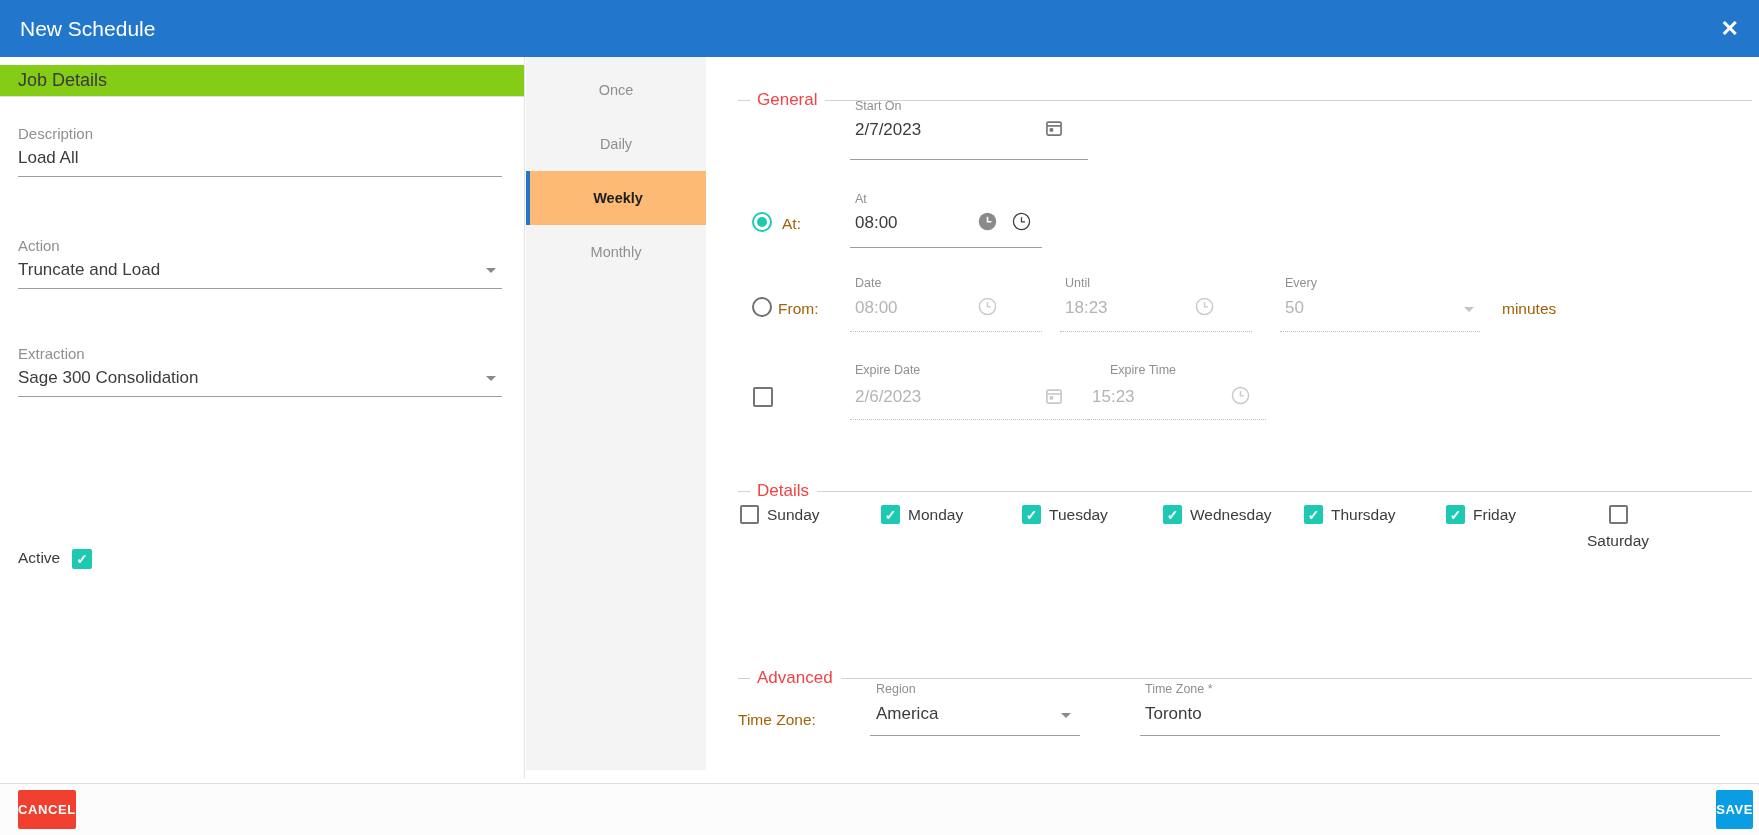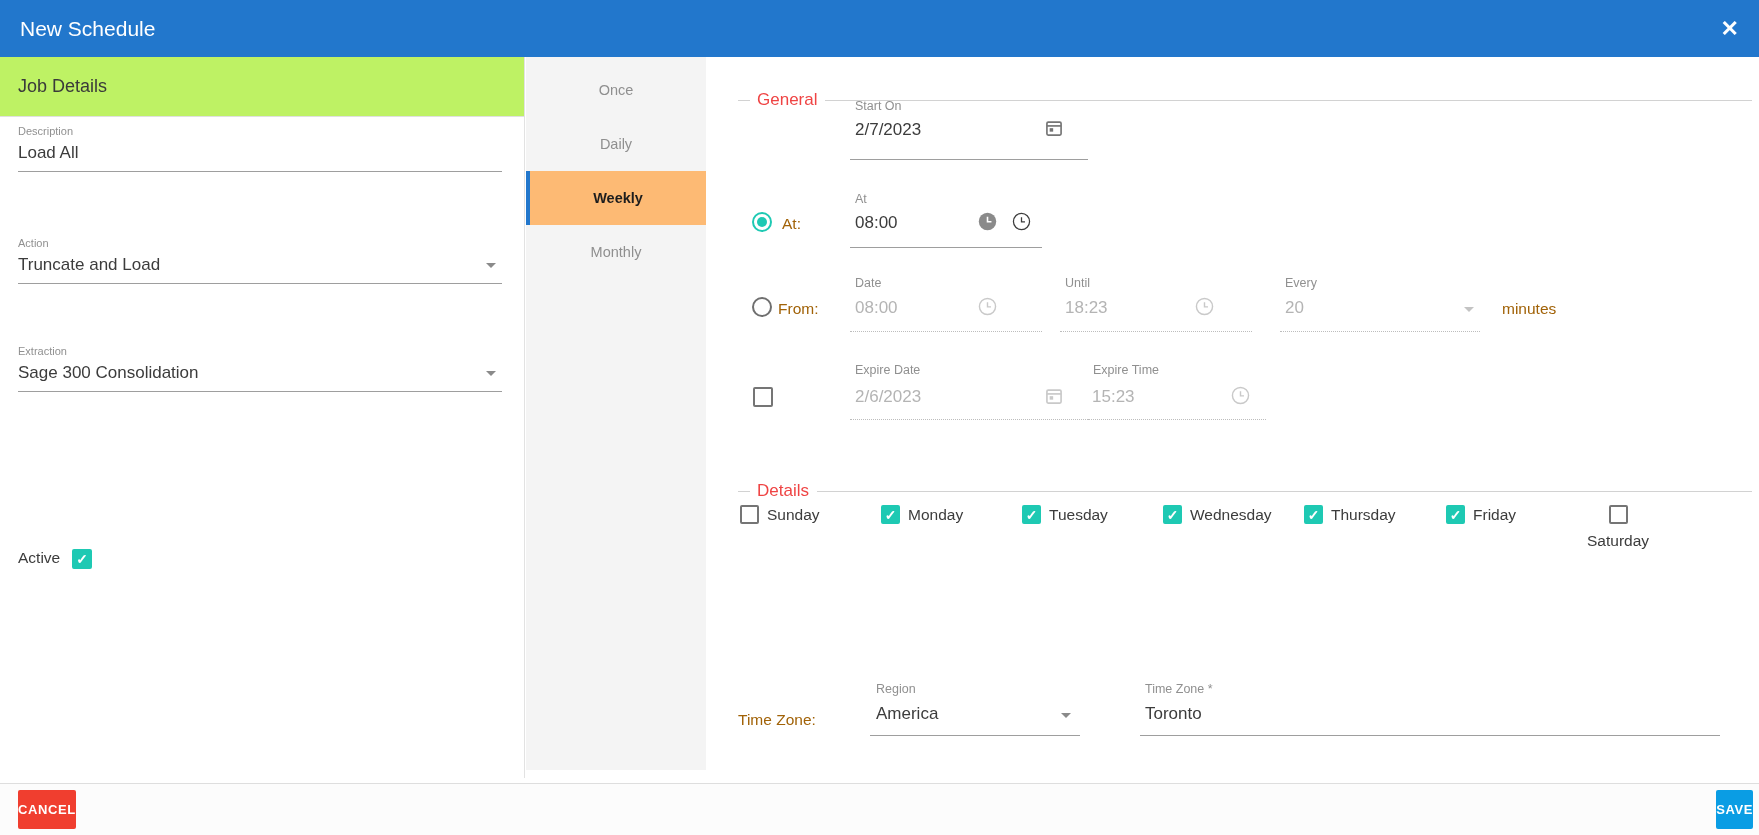--- a/index.html
+++ b/index.html
@@ -14,7 +14,7 @@
 
   
   #left { position:absolute; left:0; top:57px; width:525px; height:721px; background:#fff; border-right:1px solid #e2e2e2; }
-  #left .panel-hd { height:60px; background:#bef264; border-bottom:1px solid #e0e0e0; display:flex; align-items:center; padding:0 18px; font-size:18px; color:#3a3a3a; }
+  #left .panel-hd { height:32px; background:#84cc16; border-bottom:1px solid #e0e0e0; display:flex; align-items:center; padding:0 18px; font-size:18px; color:#3a3a3a;margin-top:8px; }
   .fld { position:absolute; left:18px; width:484px; }
   .fld-label { font-size:11px; color:#909090; margin-bottom:6px; }
   .fld-value { font-size:17px; color:#3c3c3c; padding-bottom:8px; border-bottom:1px solid #9e9e9e; position:relative; }

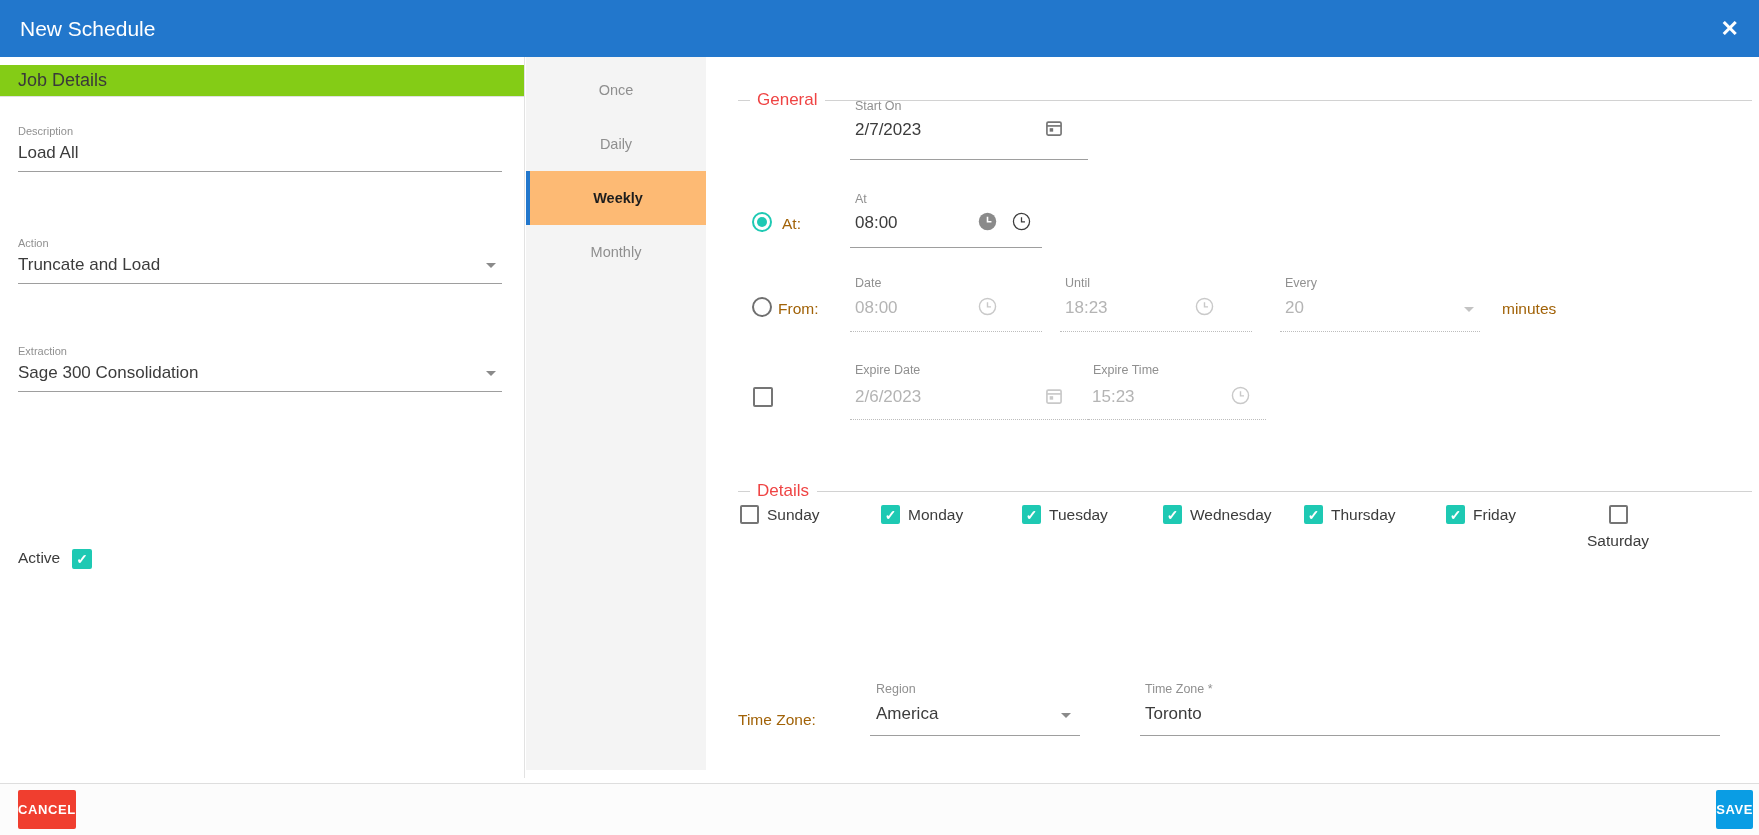--- a/index.html
+++ b/index.html
@@ -16,7 +16,7 @@
   #left { position:absolute; left:0; top:57px; width:525px; height:721px; background:#fff; border-right:1px solid #e2e2e2; }
   #left .panel-hd { height:32px; background:#84cc16; border-bottom:1px solid #e0e0e0; display:flex; align-items:center; padding:0 18px; font-size:18px; color:#3a3a3a;margin-top:8px; }
   .fld { position:absolute; left:18px; width:484px; }
-  .fld-label { font-size:11px; color:#909090; margin-bottom:6px; }
+  .fld-label { font-size:15px; color:#909090; margin-bottom:6px; }
   .fld-value { font-size:17px; color:#3c3c3c; padding-bottom:8px; border-bottom:1px solid #9e9e9e; position:relative; }
   .fld-value.with-arrow { padding-right:26px; }
   .dd-arrow { position:absolute; right:6px; top:8px; width:0; height:0; border-left:5px solid transparent; border-right:5px solid transparent; border-top:5.5px solid #8a8a8a; }

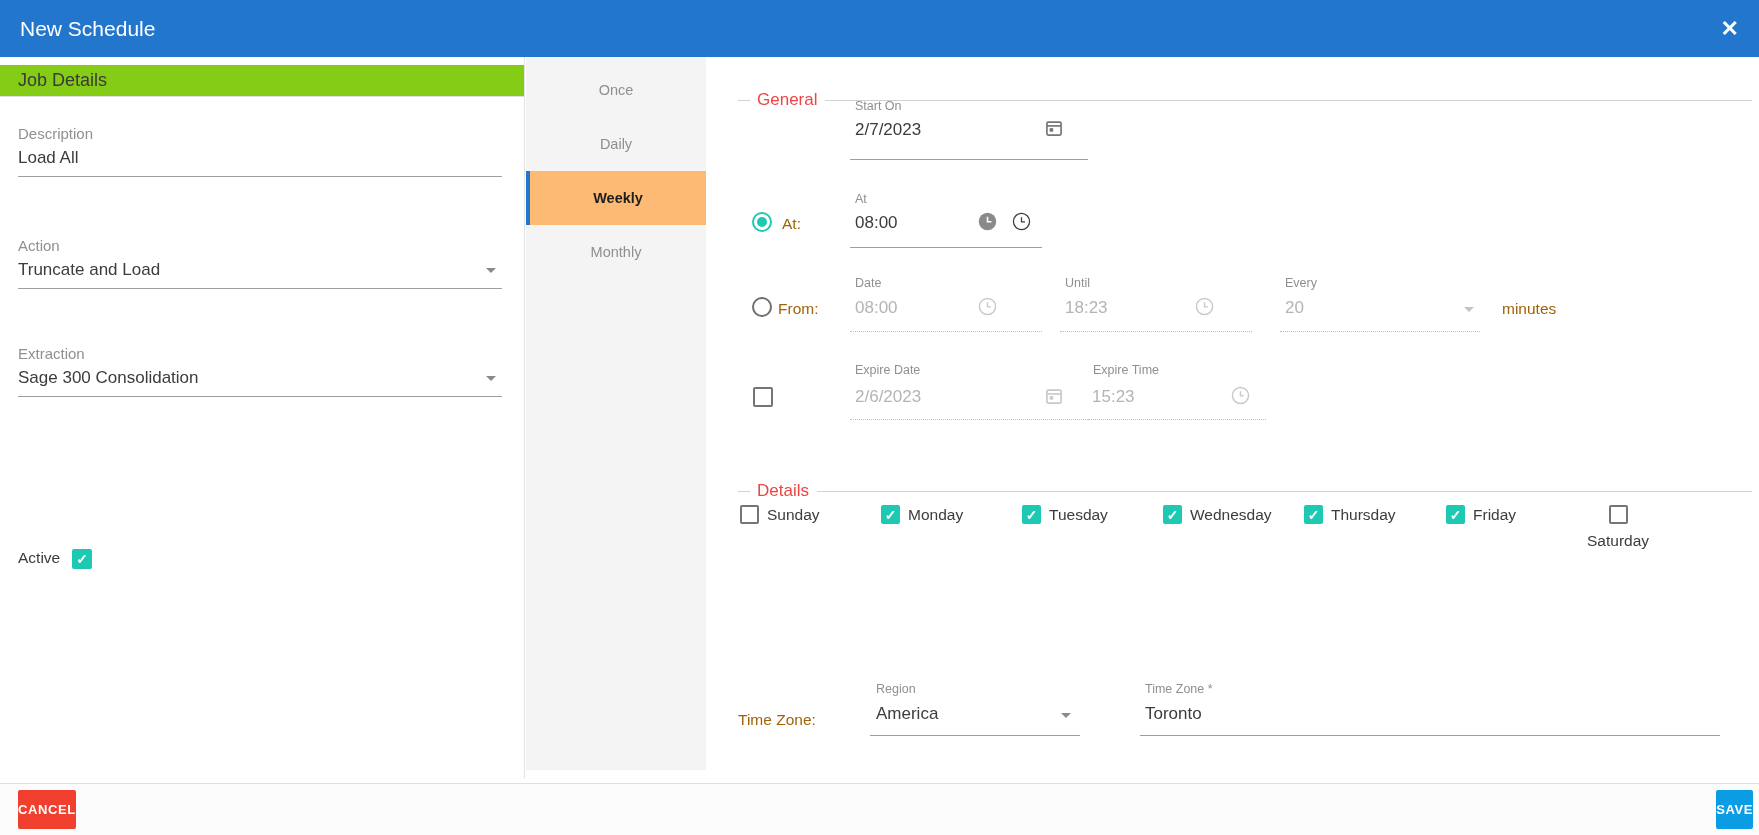--- a/index.html
+++ b/index.html
@@ -169,7 +169,7 @@
     <div class="uline dot" style="left:354px; top:274px; width:192px;"></div>
 
     <div class="mini-label" style="left:579px; top:219px;">Every</div>
-    <div class="value dis" style="left:579px; top:241px;">20</div>
+    <div class="value dis" style="left:579px; top:241px;">50</div>
     <span class="dd-arrow lite" style="position:absolute; left:758px; top:250px;"></span>
     <div class="uline dot" style="left:574px; top:274px; width:200px;"></div>
     <div class="row-label" style="left:796px; top:243px;">minutes</div>

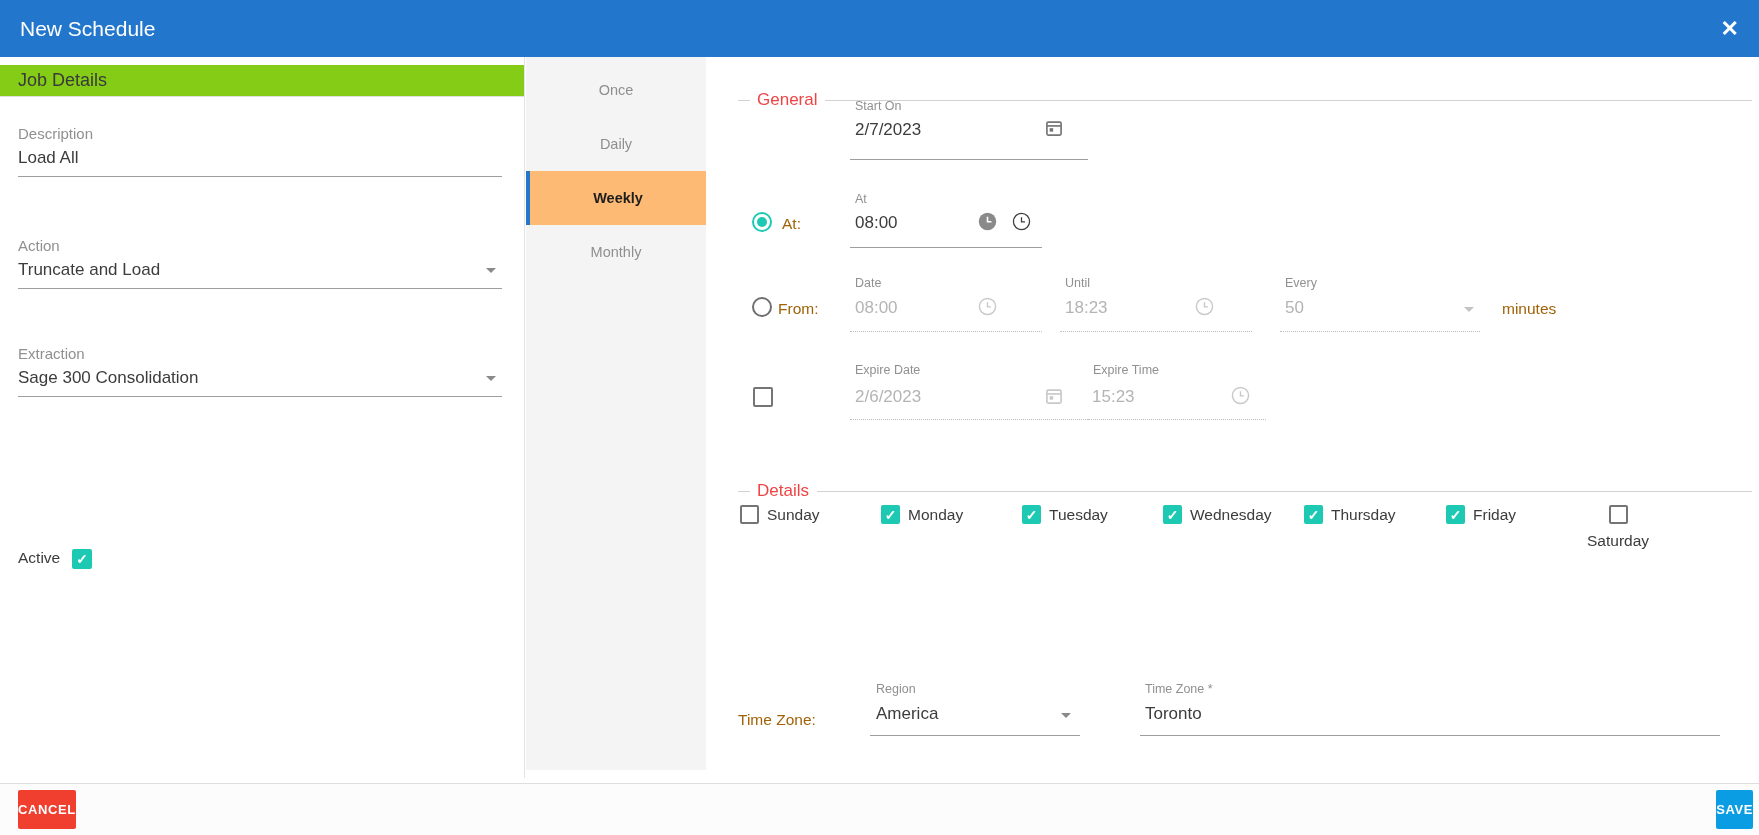--- a/index.html
+++ b/index.html
@@ -186,7 +186,7 @@
     </span>
     <div class="uline dot" style="left:144px; top:362px; width:240px;"></div>
 
-    <div class="mini-label" style="left:387px; top:306px;text-align:right;">Expire Time</div>
+    <div class="mini-label" style="left:404px; top:306px;text-align:right;">Expire Time</div>
     <div class="value dis" style="left:386px; top:330px;">15:23</div>
     <span class="icon" style="left:525px; top:329px; color:#c9c9c9;">
       <svg width="19" height="19" viewBox="0 0 24 24">

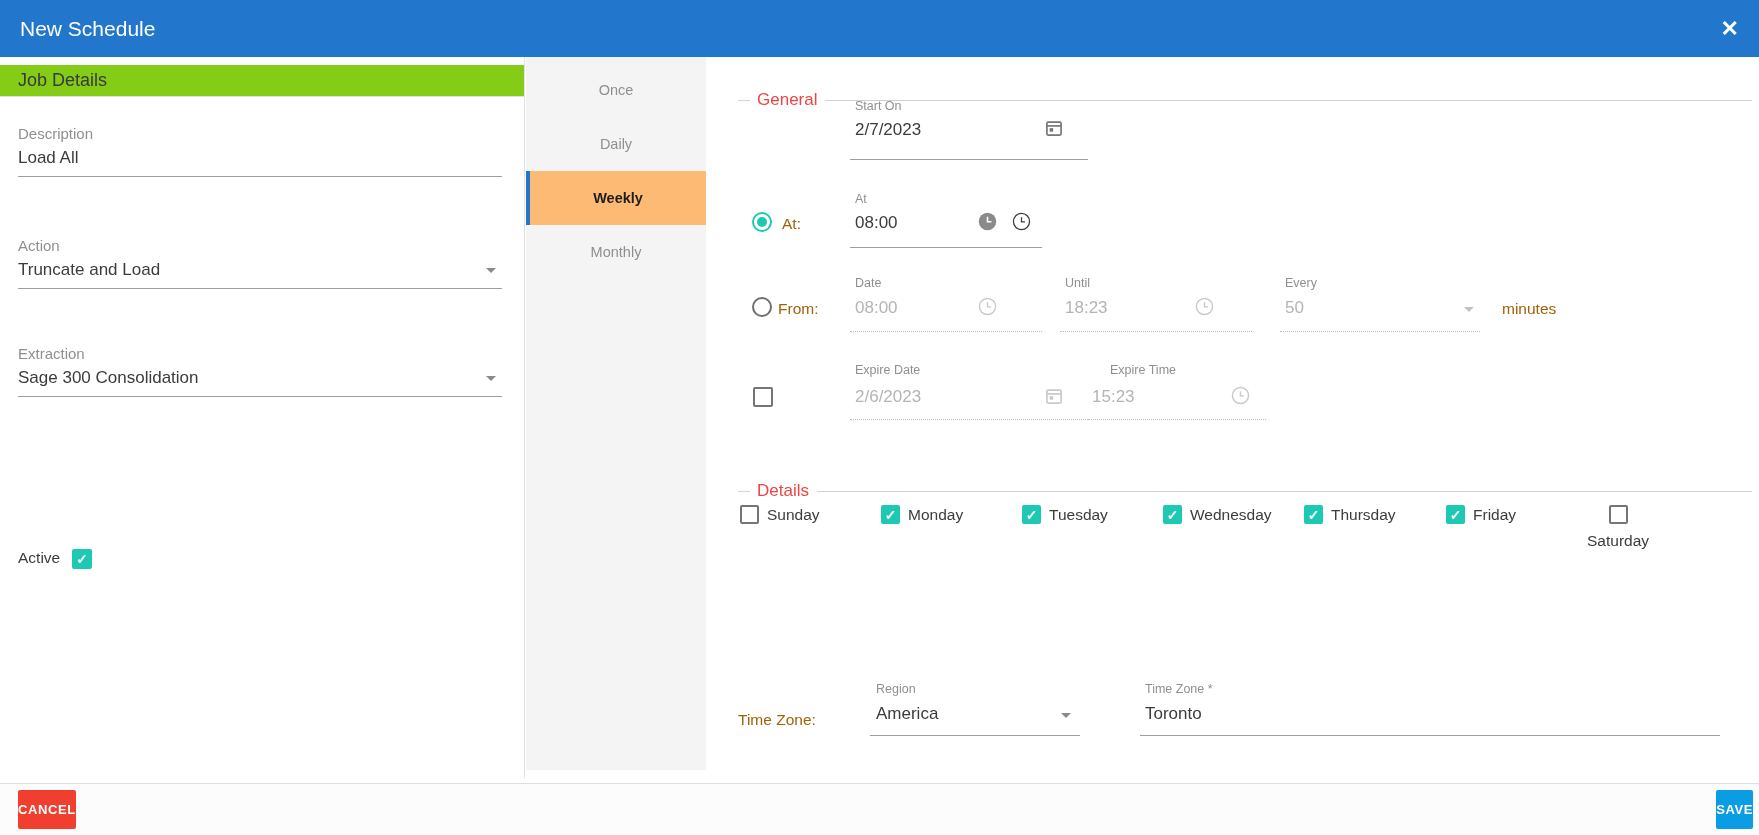--- a/index.html
+++ b/index.html
@@ -231,6 +231,11 @@
       <span>Saturday</span>
     </div>
 
+    <div class="legend" style="left:32px; top:611px;">
+      <span class="seg short"></span>
+      <span class="txt">Advanced</span>
+      <span class="seg long"></span>
+    </div>
 
     <div class="row-label" style="left:32px; top:654px;">Time Zone:</div>
 

